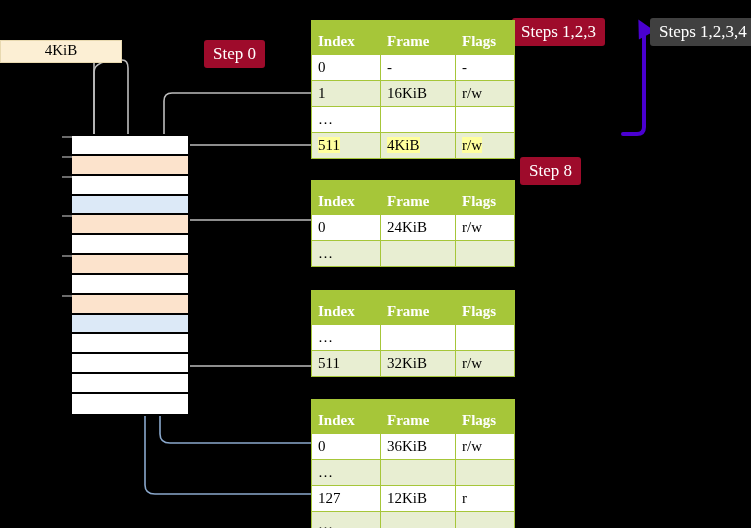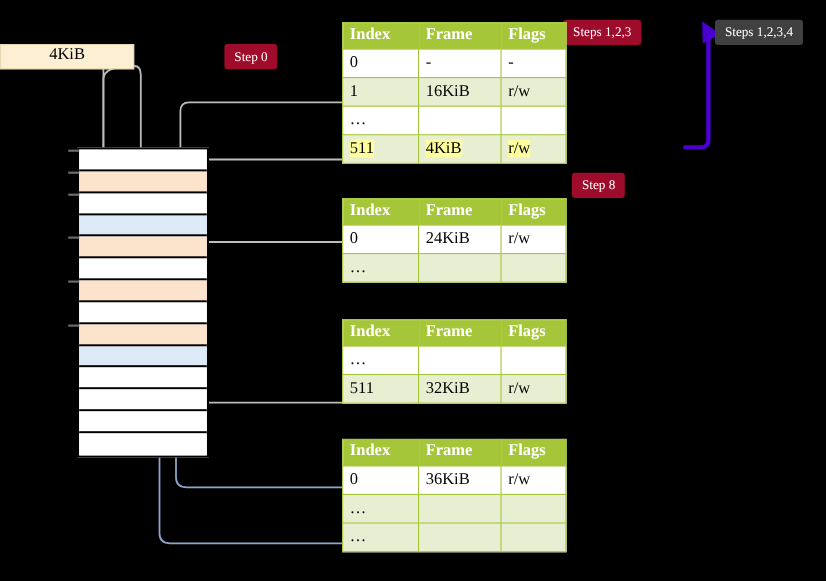--- a/index.html
+++ b/index.html
@@ -66,7 +66,7 @@
     color:#ffffff;
     font-weight:bold;
     text-align:left;
-    padding:1px 6px 4px 6px;
+    padding:11px 6px 4px 6px;
     border:1px solid #a6c639;
     font-size:15px;
     line-height:18px;

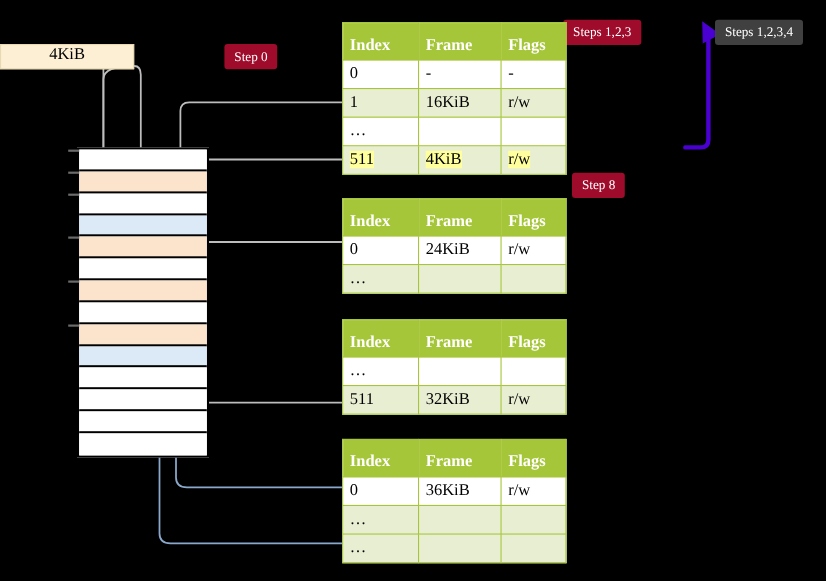--- a/index.html
+++ b/index.html
@@ -14,7 +14,7 @@
   .badge{
     position:absolute;
     font-family:"Liberation Serif", serif;
-    font-size:12px;
+    font-size:17px;
     line-height:1;
     color:#ffffff;
     padding:5px 9px 6px 9px;

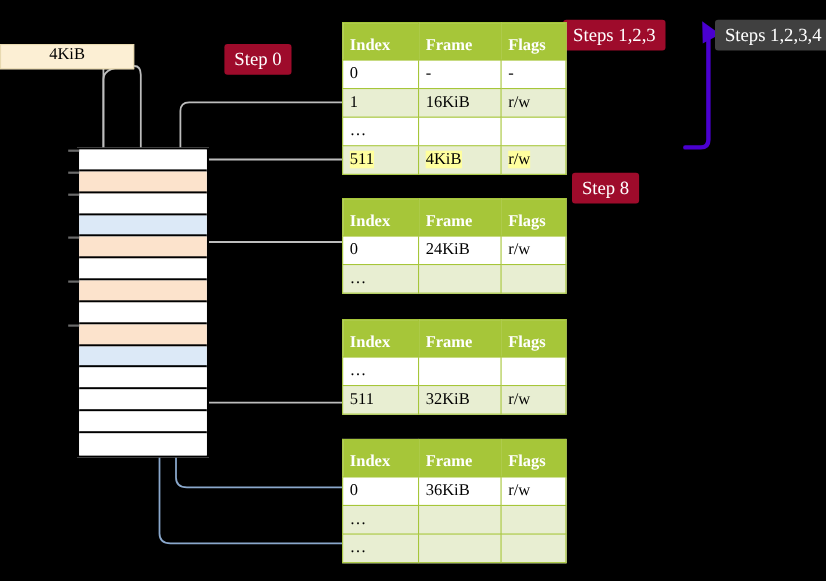--- a/index.html
+++ b/index.html
@@ -280,6 +280,11 @@
             <td class="col-frame"></td>
             <td class="col-flags"></td>
           </tr>
+          <tr>
+            <td class="col-index">127</td>
+            <td class="col-frame">12KiB</td>
+            <td class="col-flags">r</td>
+          </tr>
           <tr class="alt">
             <td class="col-index">…</td>
             <td class="col-frame"></td>

